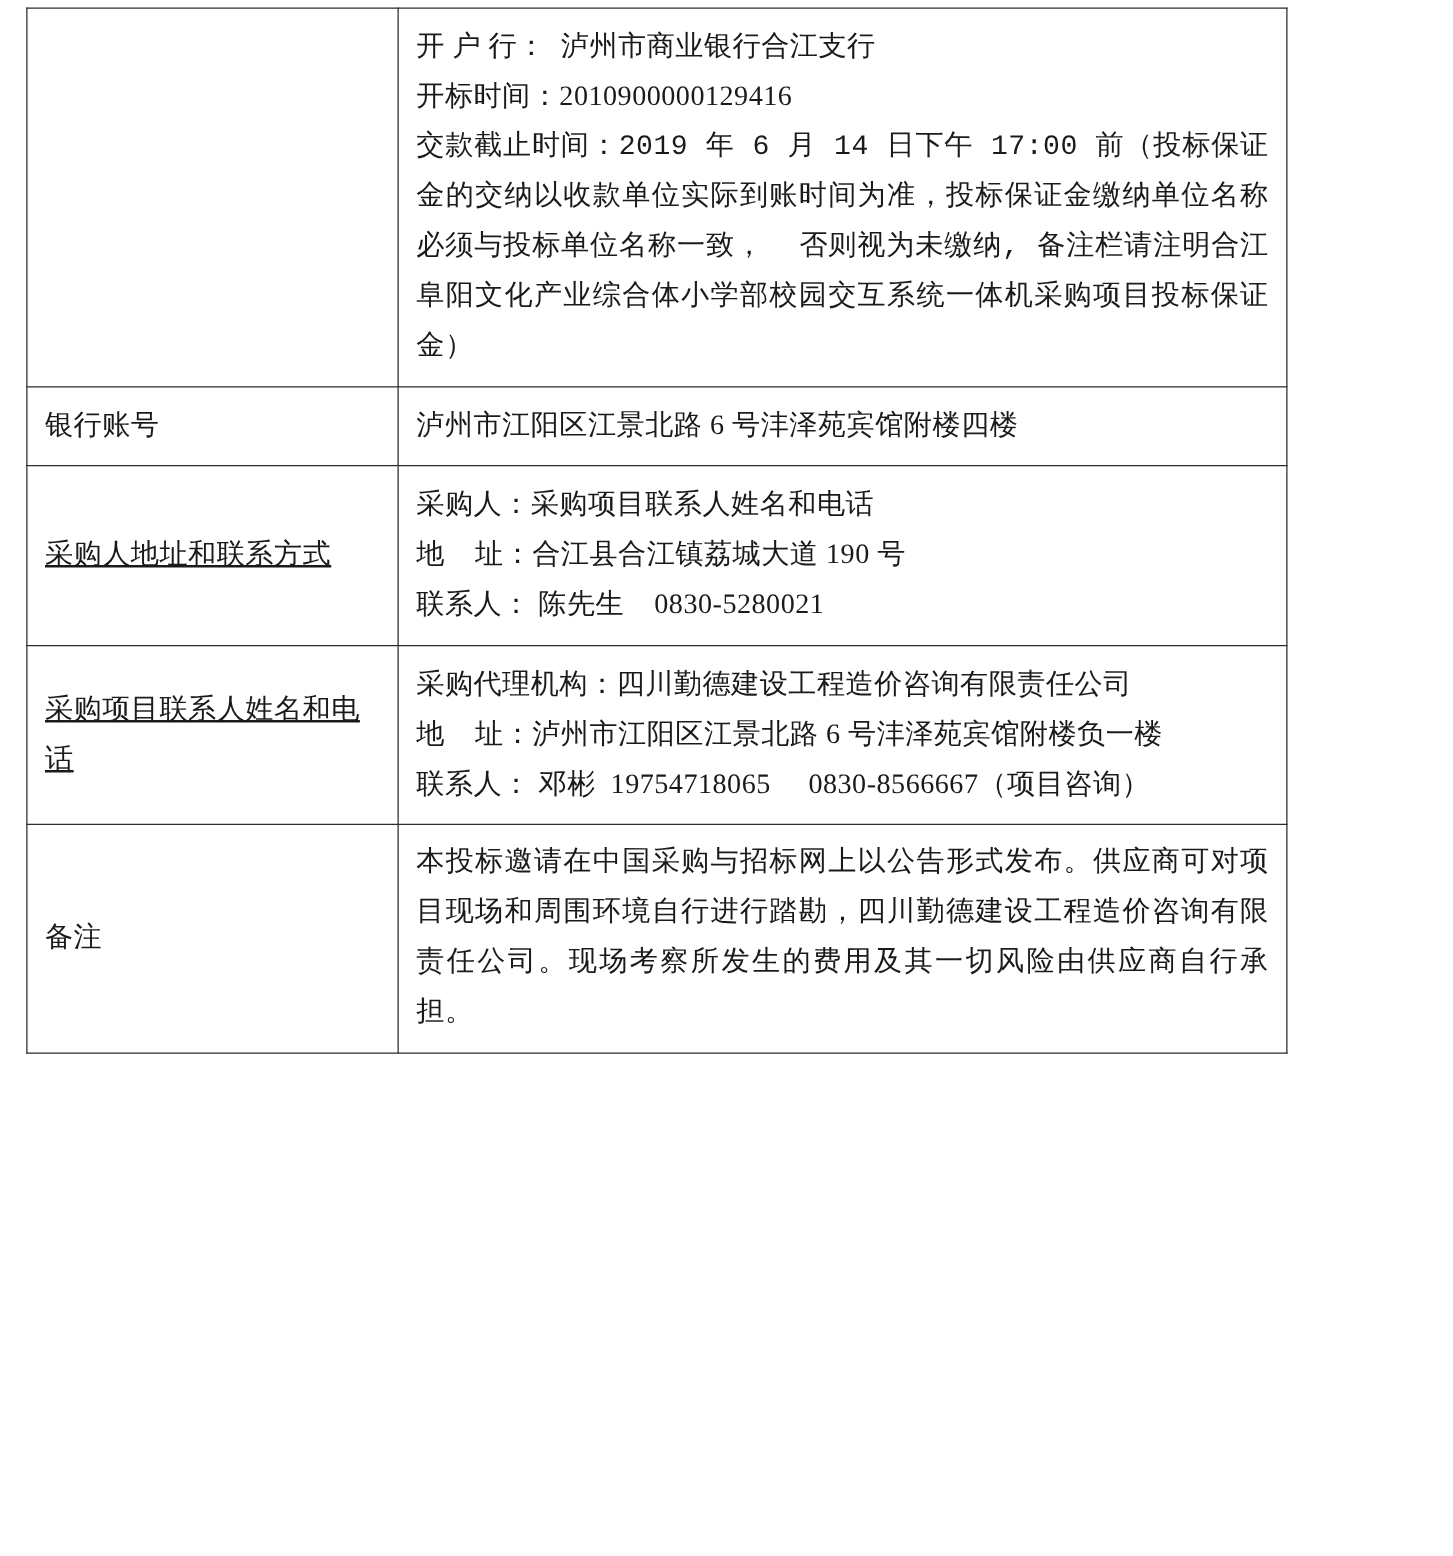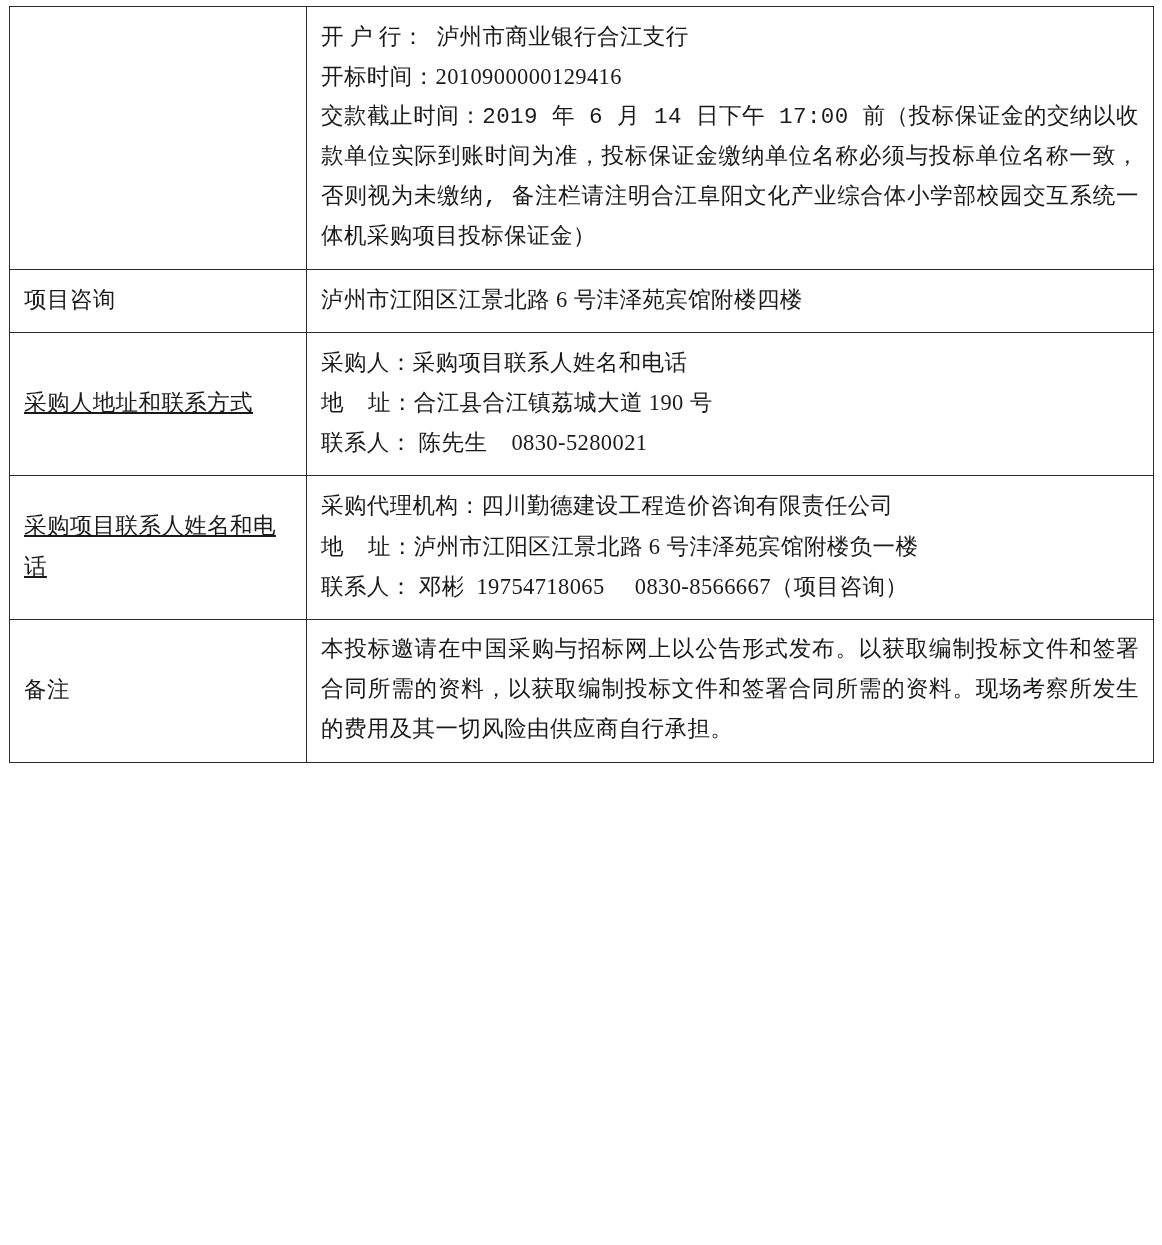--- a/index.html
+++ b/index.html
@@ -23,8 +23,8 @@
   }
   table.doc-table {
     border-collapse: collapse;
-    width: 1145px;
-    margin-left: 1px;
+    width: 1009px;
+    margin-left: 13px;
     table-layout: fixed;
   }
   table.doc-table td {

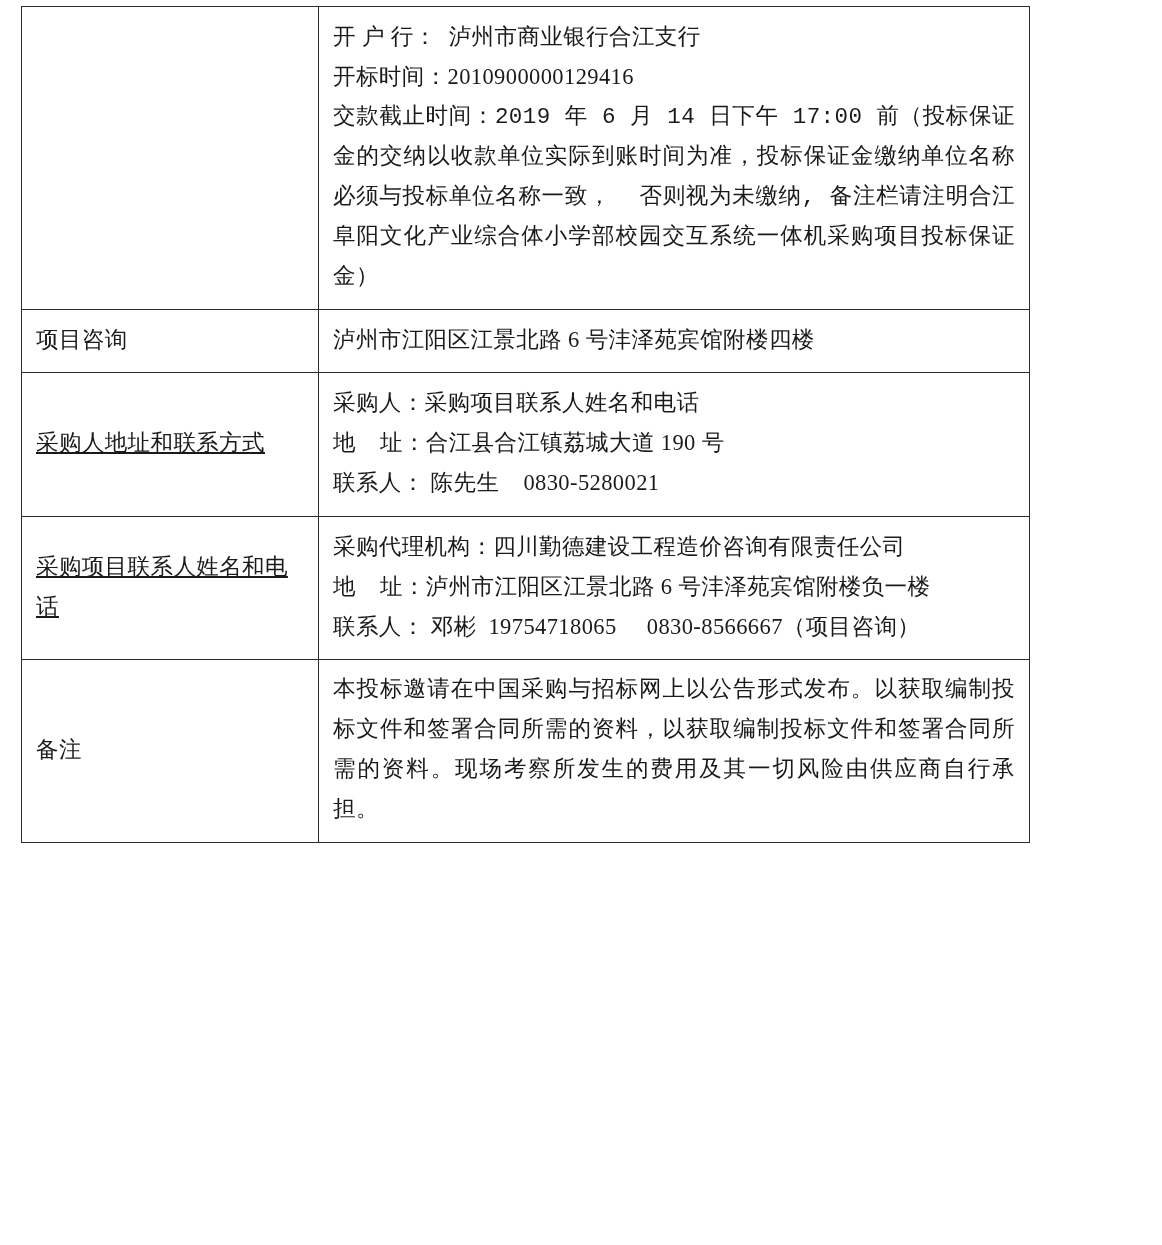--- a/index.html
+++ b/index.html
@@ -89,7 +89,7 @@
 
 
       <tr>
-        <td class="label-cell">项目咨询</td>
+        <td class="label-cell">银行账号</td>
         <td class="value-cell">
           <div class="line">泸州市江阳区江景北路 6 号沣泽苑宾馆附楼四楼</div>
         </td>

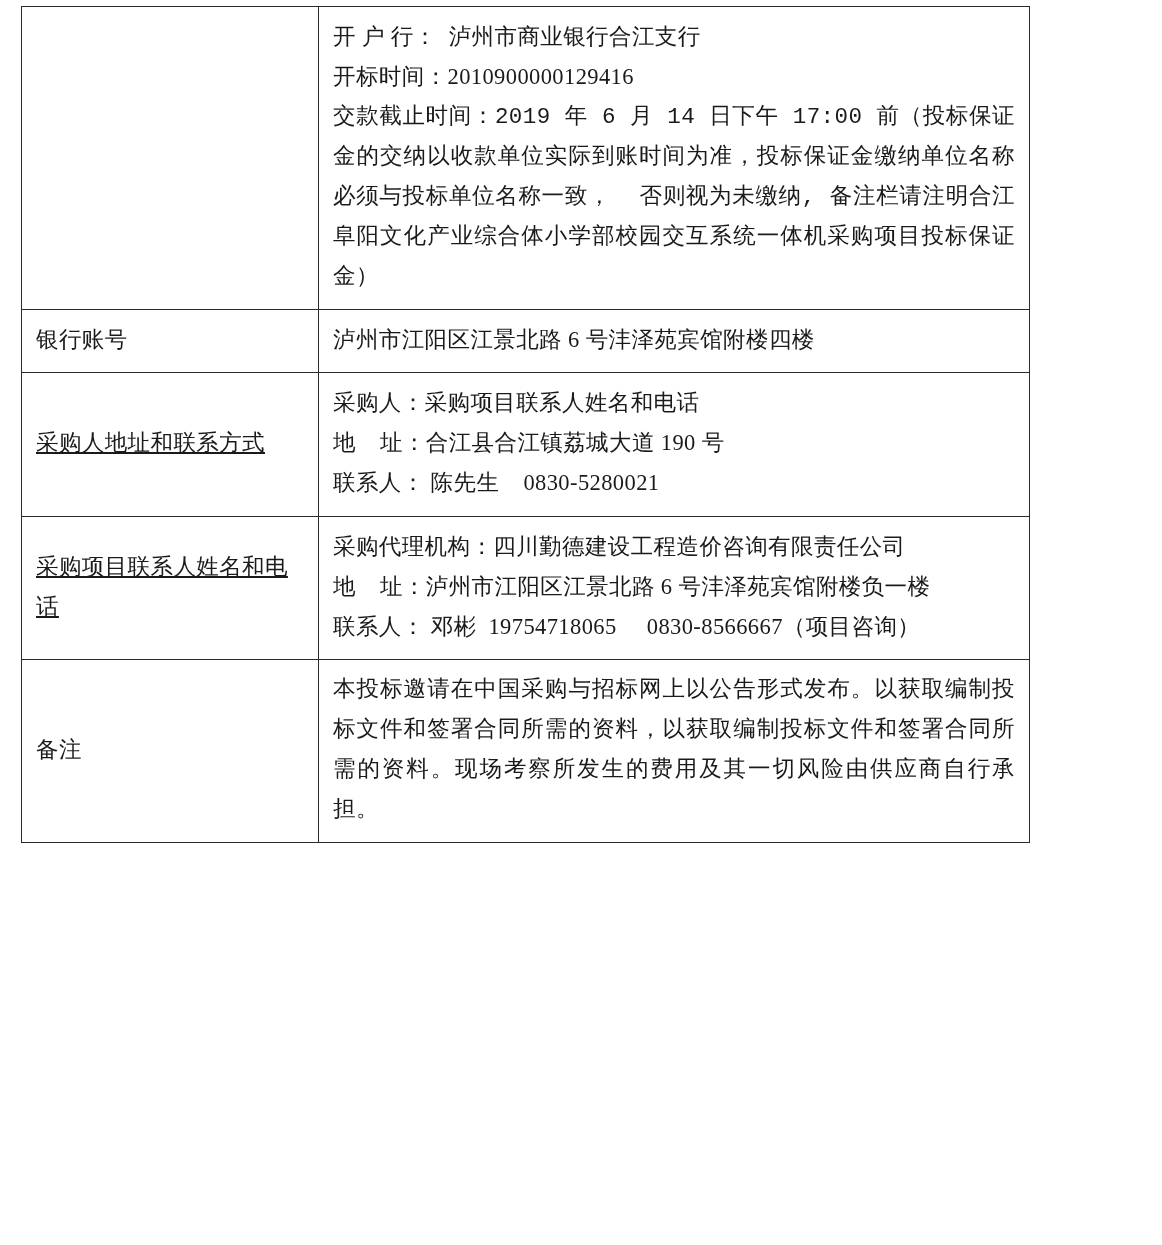--- a/index.html
+++ b/index.html
@@ -117,7 +117,7 @@
       <tr>
         <td class="label-cell">备注</td>
         <td class="value-cell tall-pad">
-          <div class="line just">本投标邀请在中国采购与招标网上以公告形式发布。以获取编制投标文件和签署合同所需的资料，以获取编制投标文件和签署合同所需的资料。现场考察所发生的费用及其一切风险由供应商自行承担。</div>
+          <div class="line just">本投标邀请在中国采购与招标网上以公告形式发布。供应商可对项目现场和周围环境自行进行踏勘，四川勤德建设工程造价咨询有限责任公司。现场考察所发生的费用及其一切风险由供应商自行承担。</div>
         </td>
       </tr>
     </tbody>

